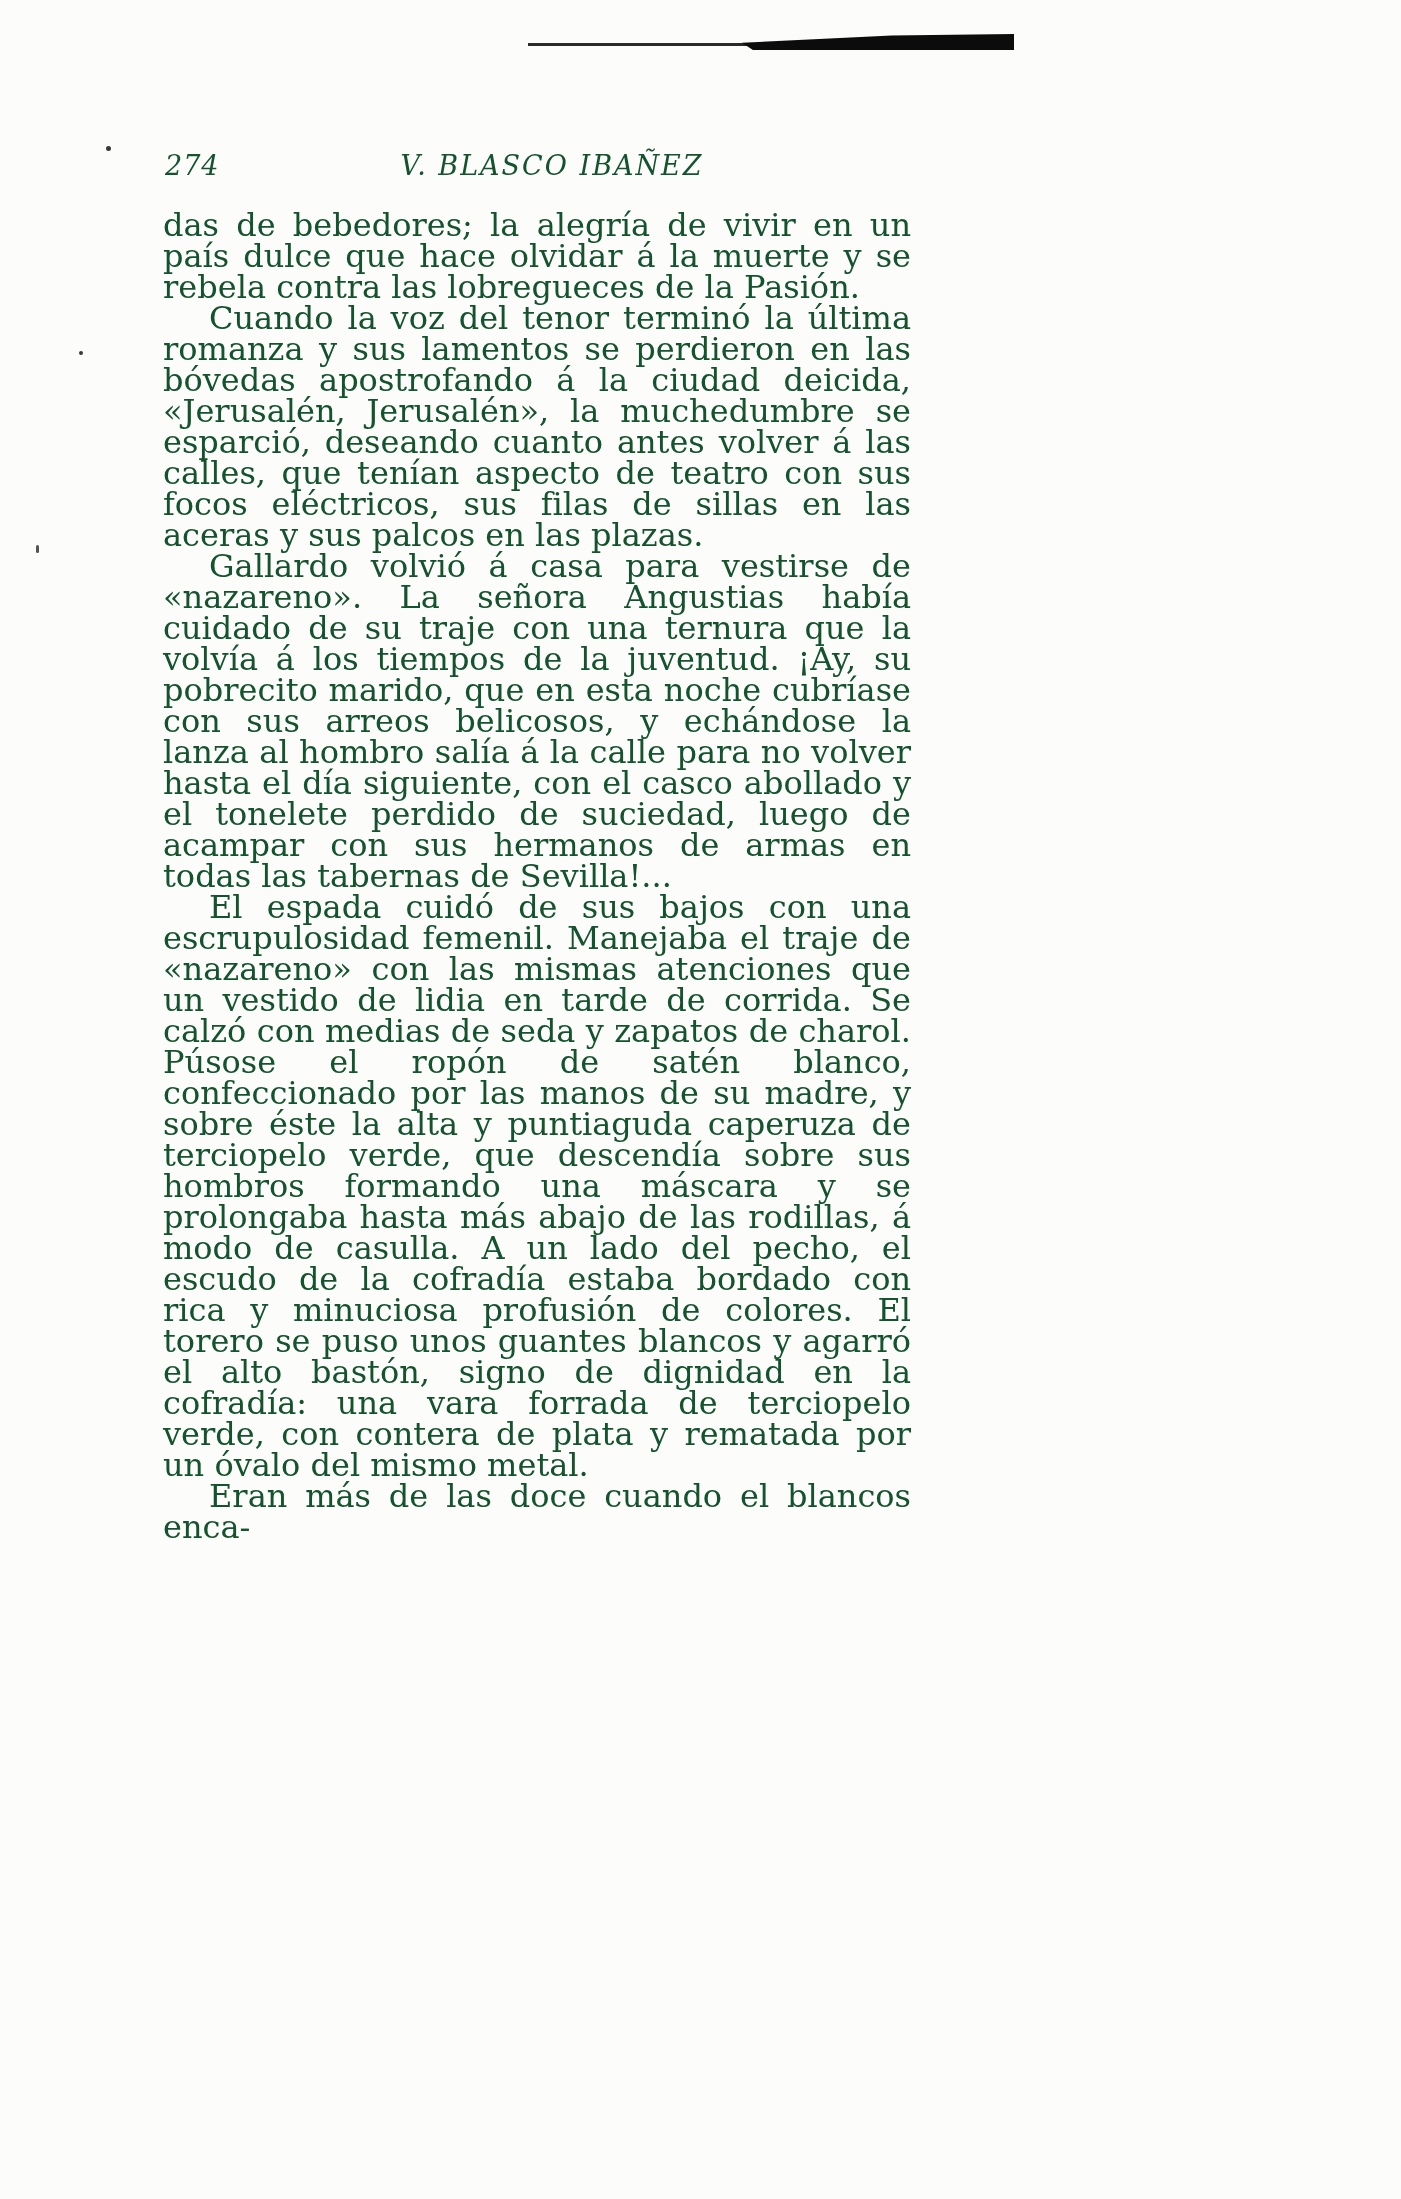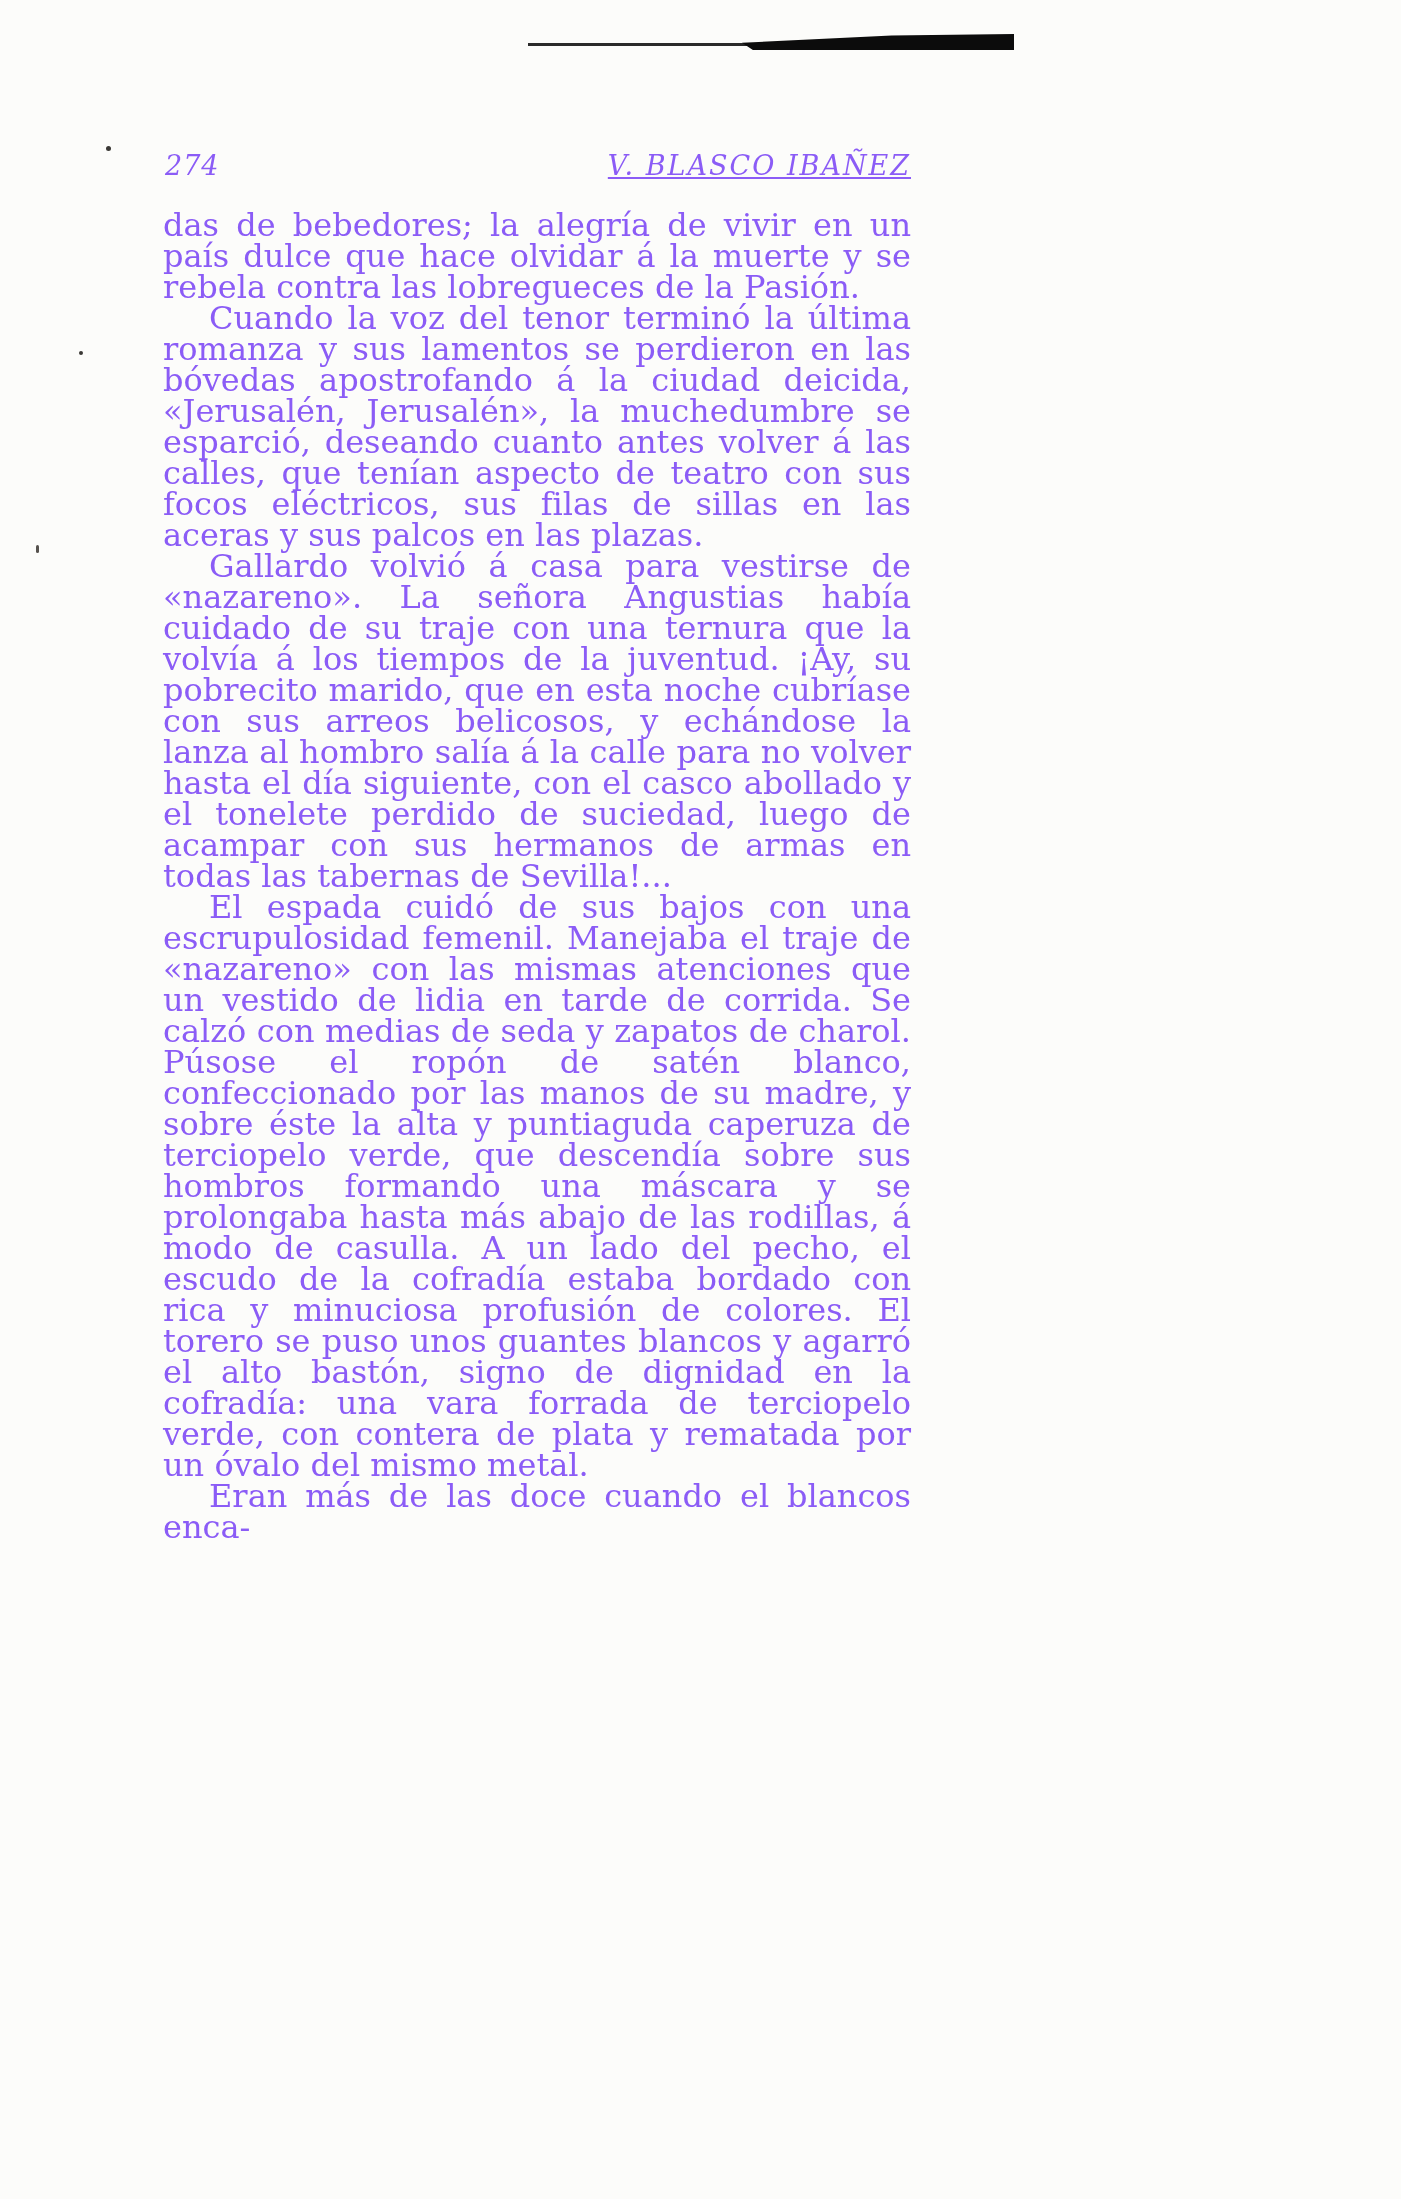--- a/index.html
+++ b/index.html
@@ -15,7 +15,7 @@
     background: #fcfcfa;
     overflow: hidden;
     font-family: "DejaVu Serif", "Liberation Serif", serif;
-    color: #8b5cf6;
+    color: #14532d;
   }
 
   

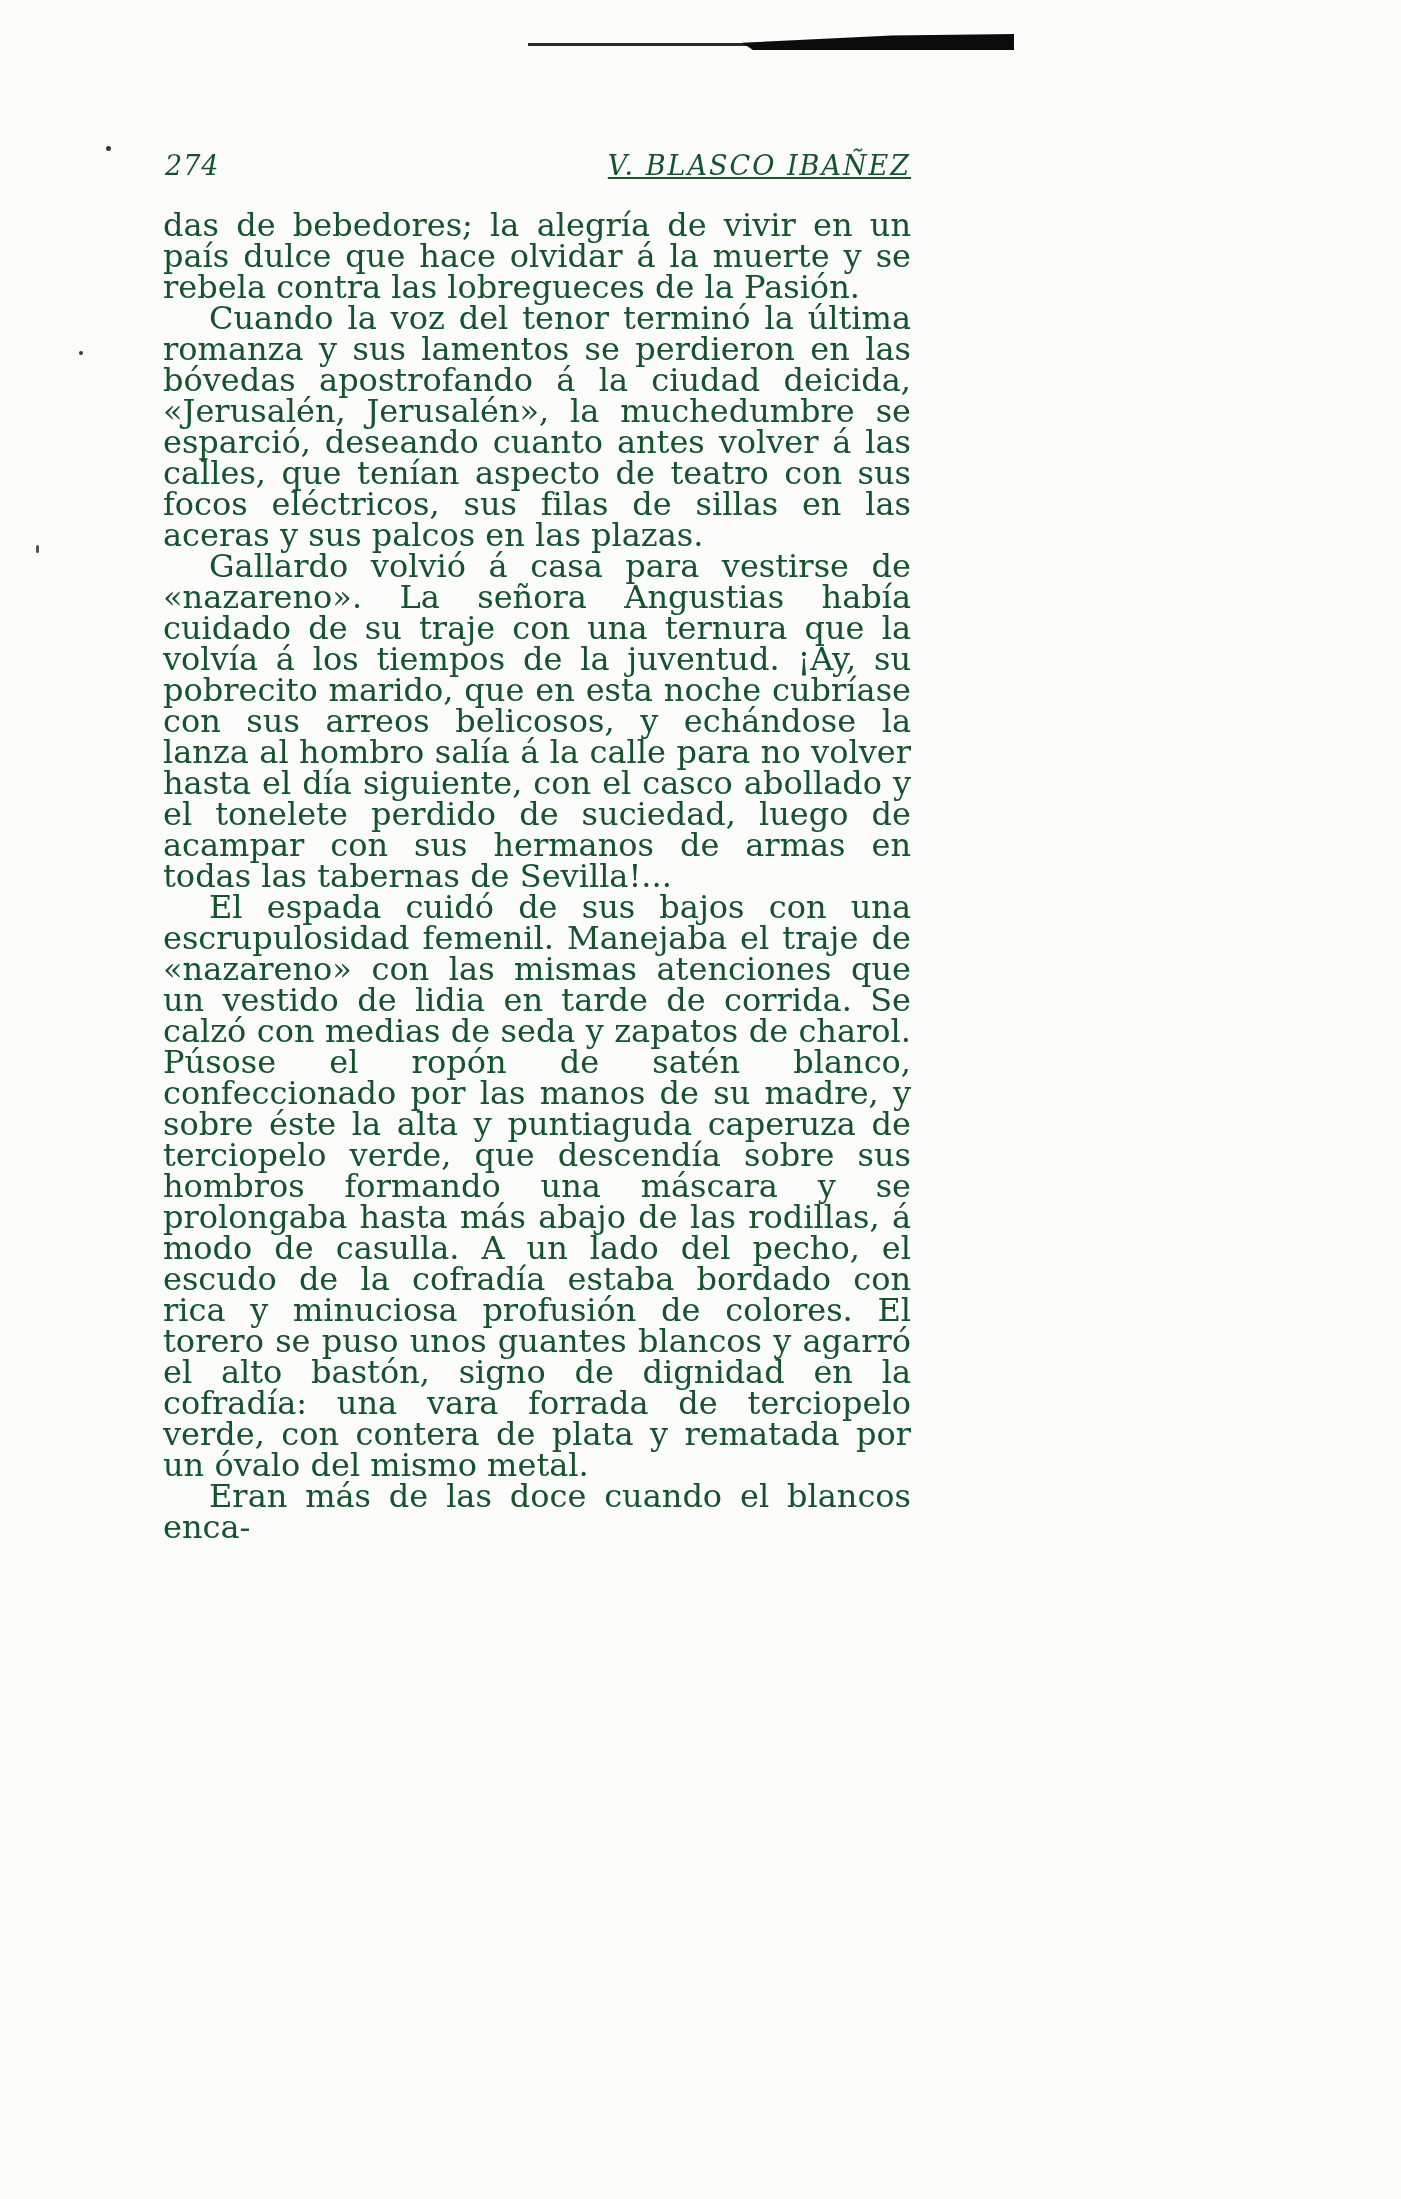--- a/index.html
+++ b/index.html
@@ -66,10 +66,9 @@
   }
   .running-title {
     display: block;
-    text-align: right;
+    text-align: center;
     letter-spacing: 2px;
     padding-left: 30px;
-    text-decoration: underline;
   }
 
   .text-block {

